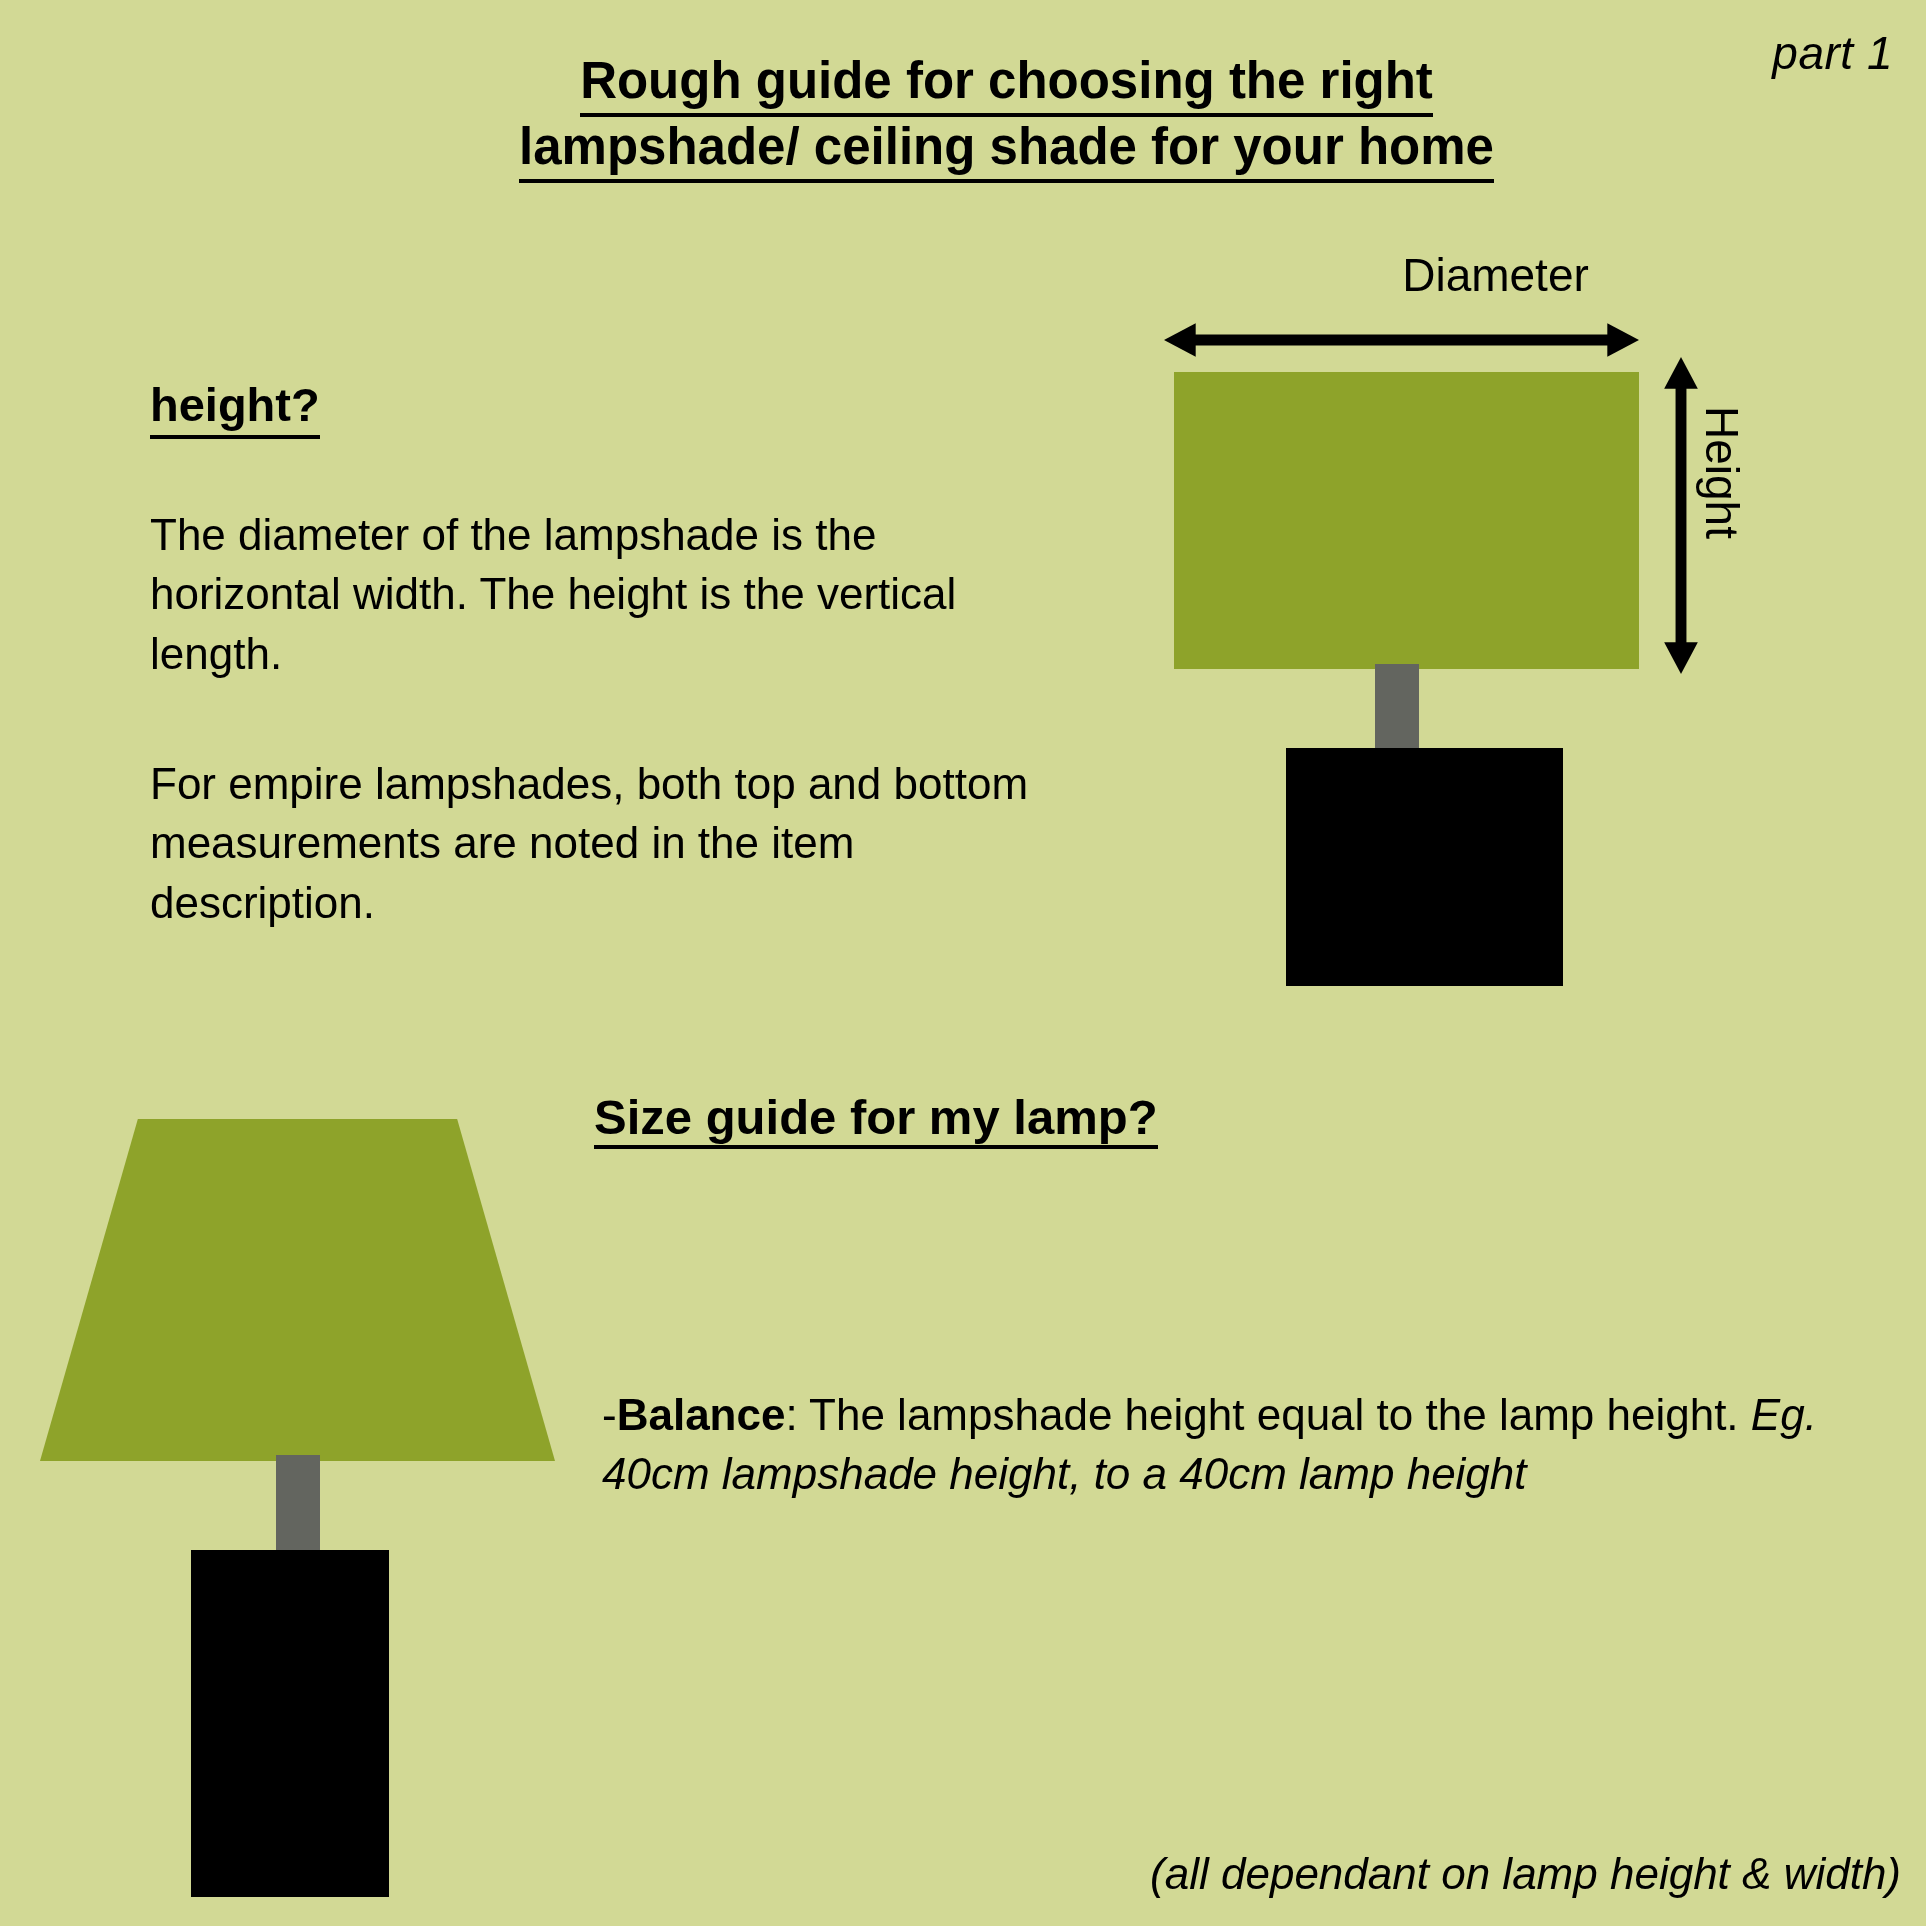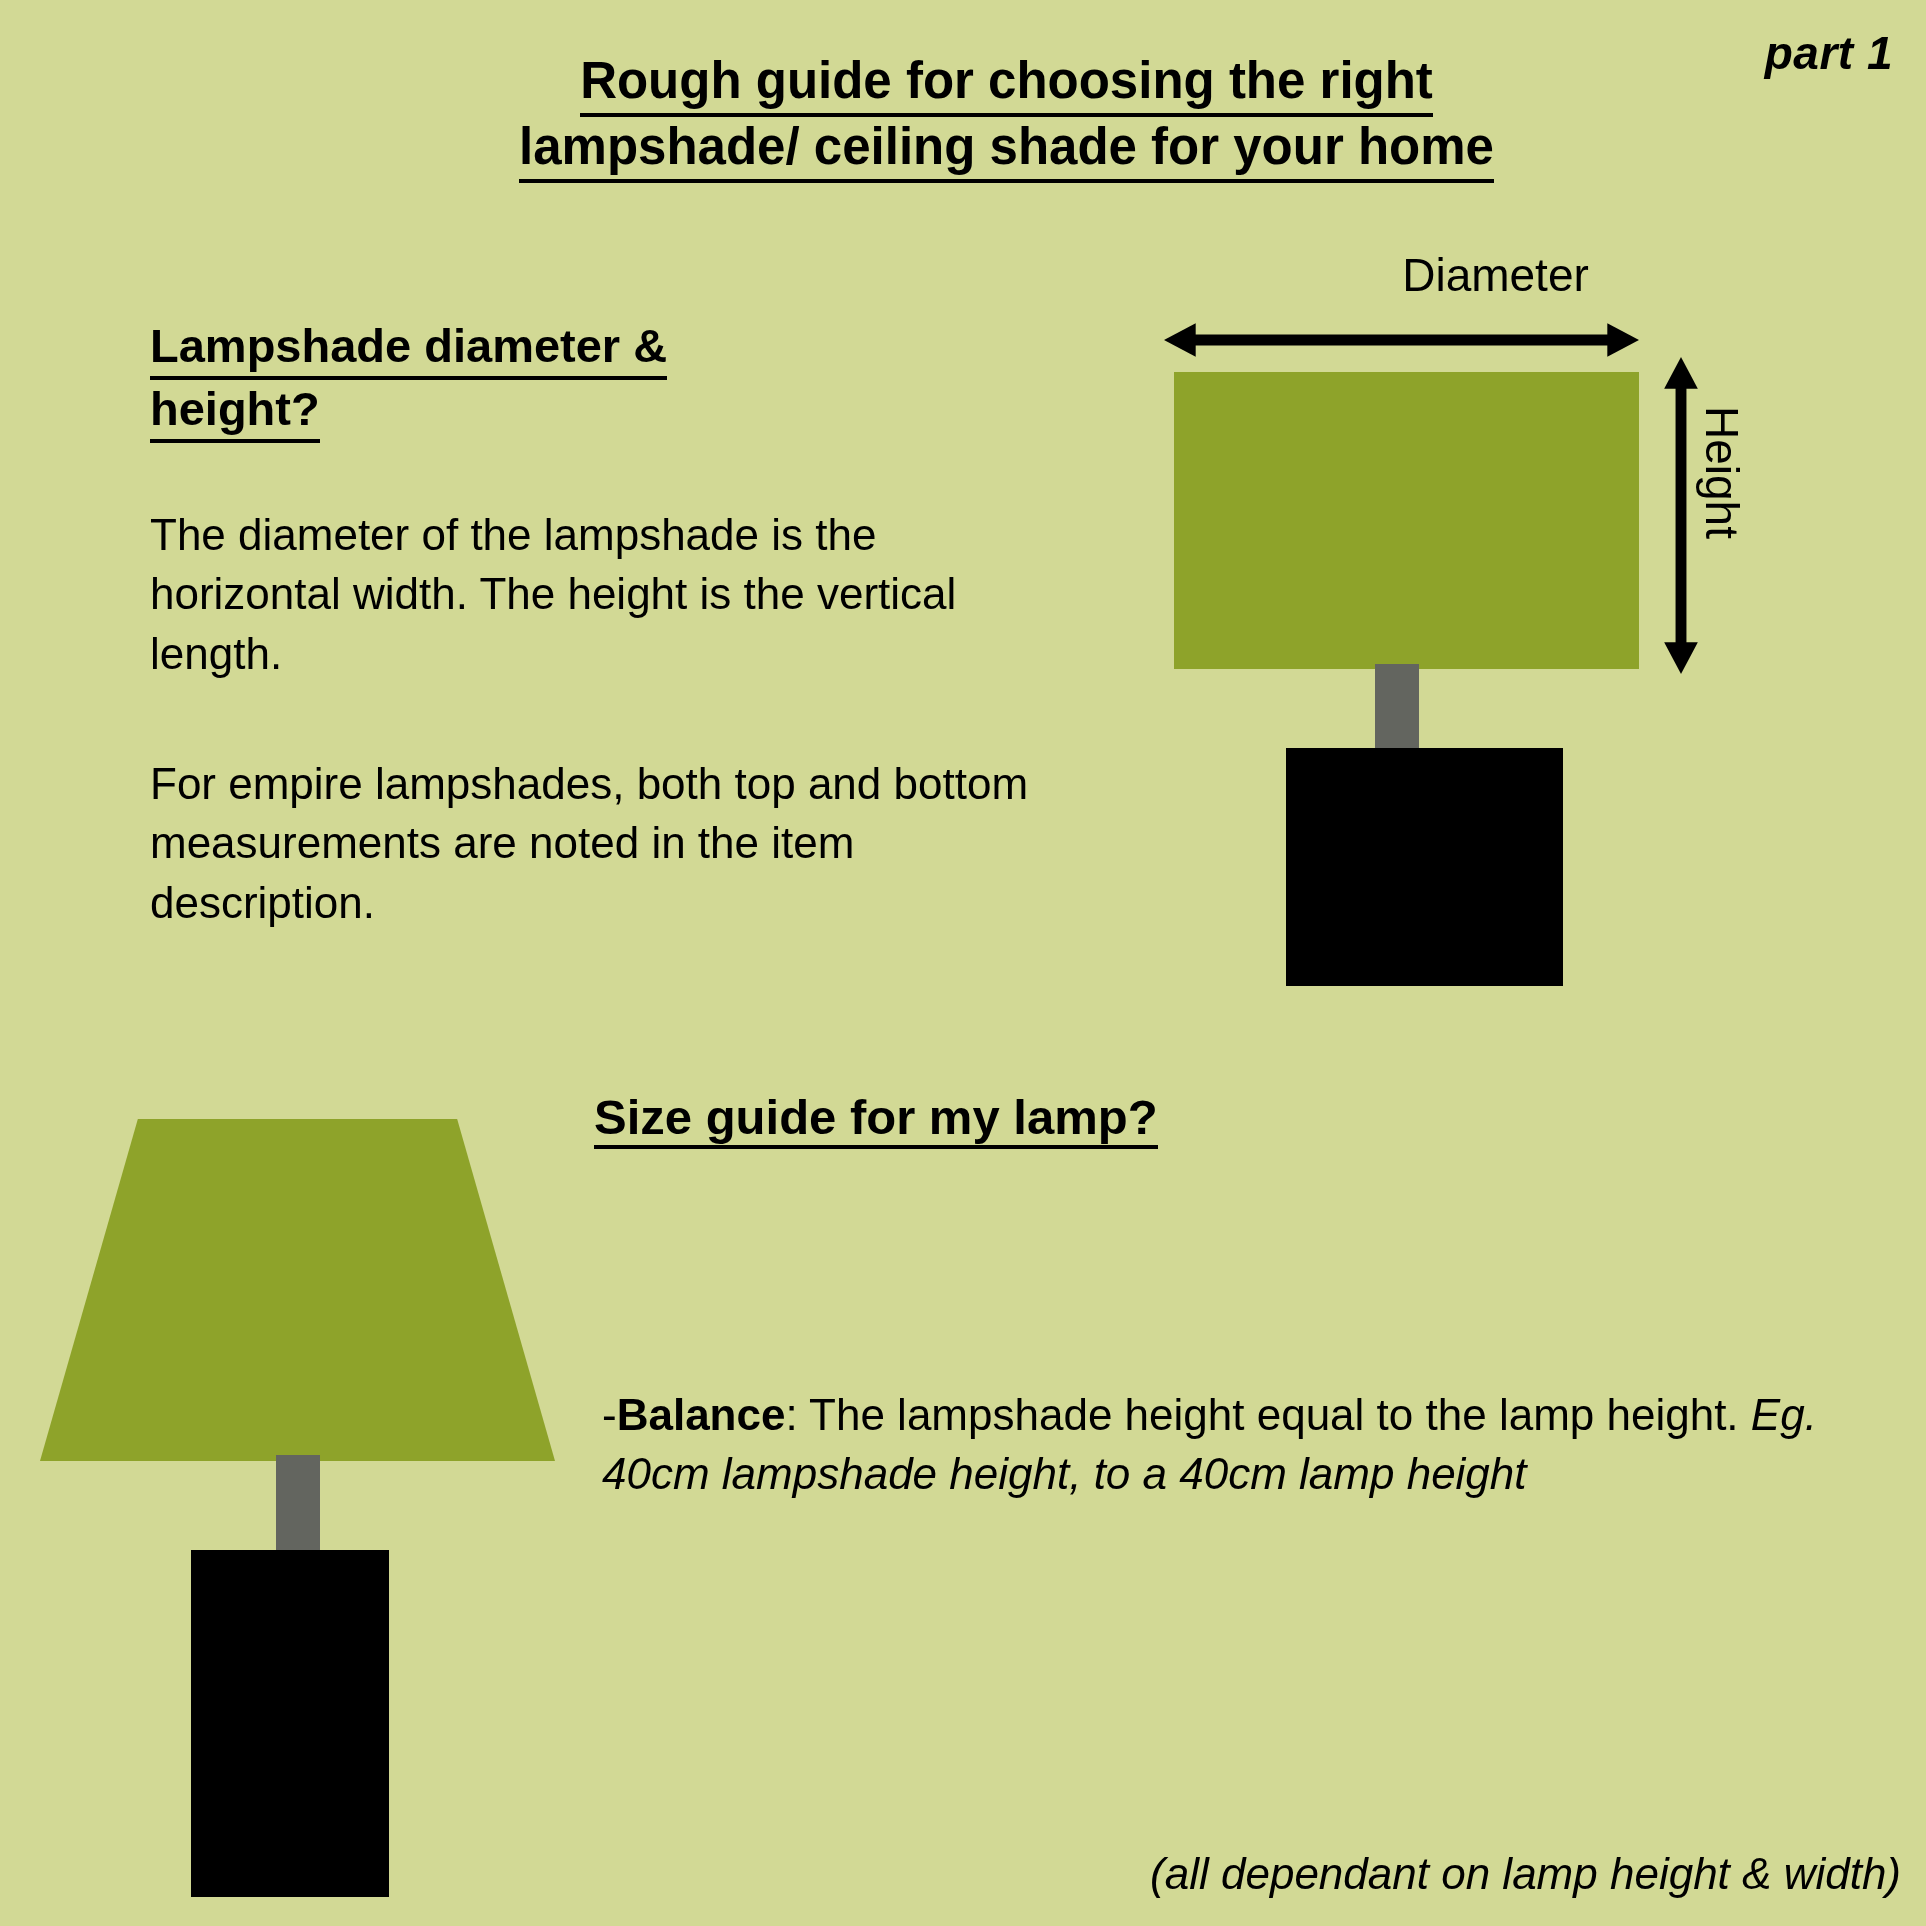--- a/index.html
+++ b/index.html
@@ -28,7 +28,7 @@
     right: 34px;
     font-size: 46px;
     font-style: italic;
-    font-weight: bold;
+    font-weight: normal;
     letter-spacing: 0.5px;
   }
   .main-title {

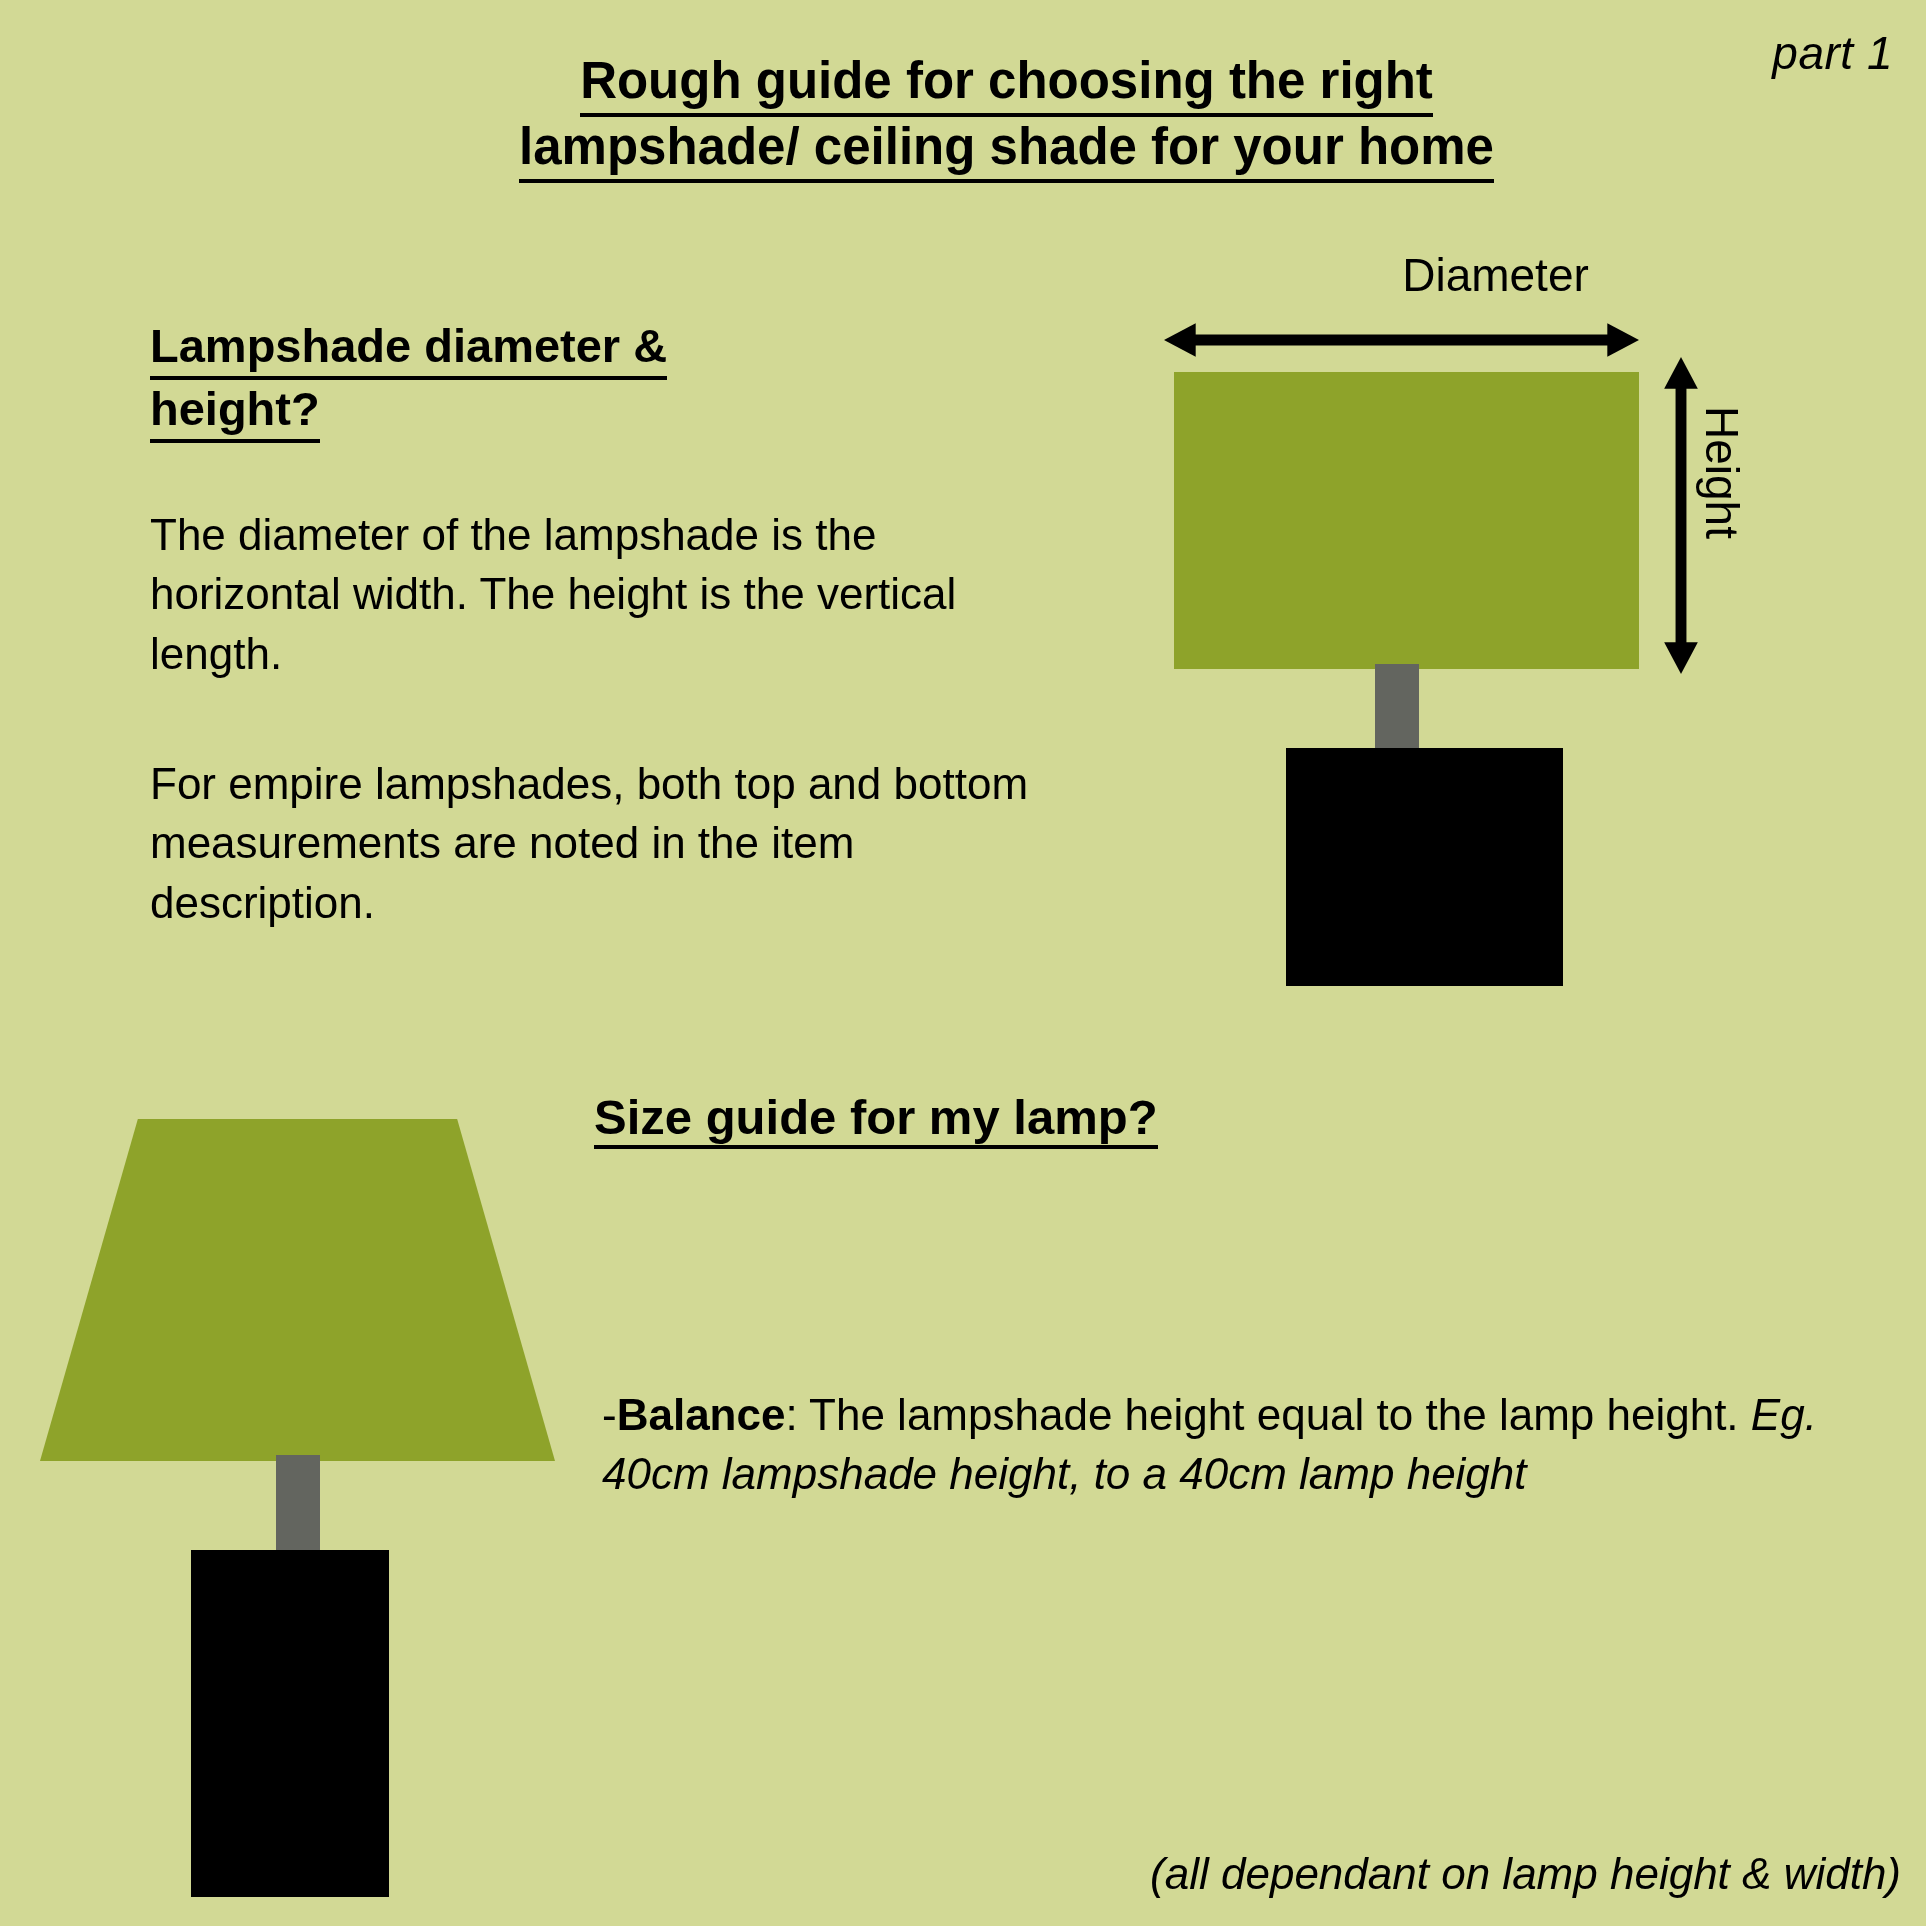--- a/index.html
+++ b/index.html
@@ -224,7 +224,7 @@
   </div>
 
   <div class="sec1-heading">
-    <span class="ln">Lampshade diameter &amp;</span><br>
+    <br>
     <span class="ln">height?</span>
   </div>
 

